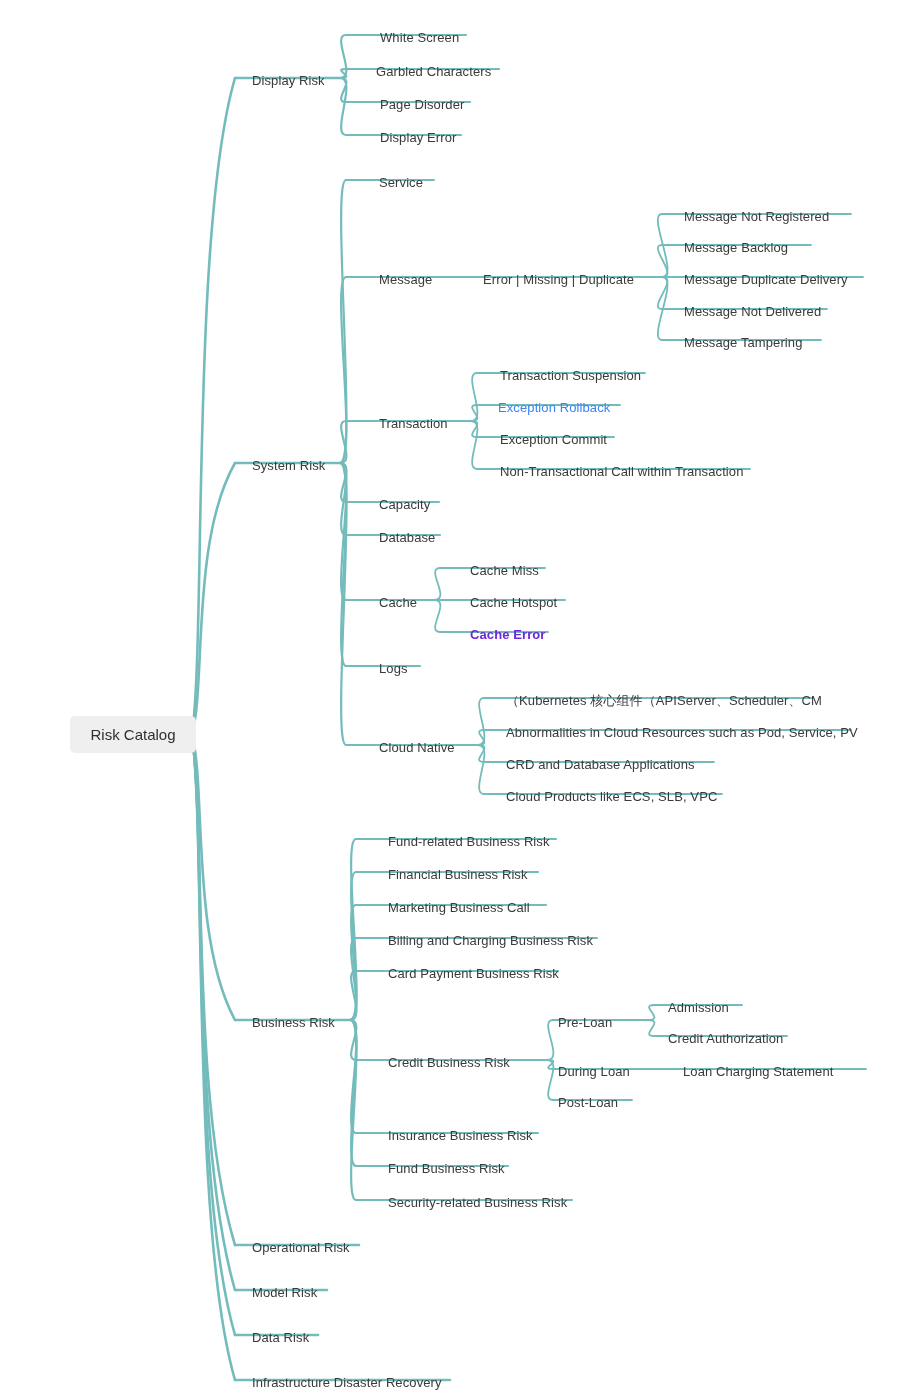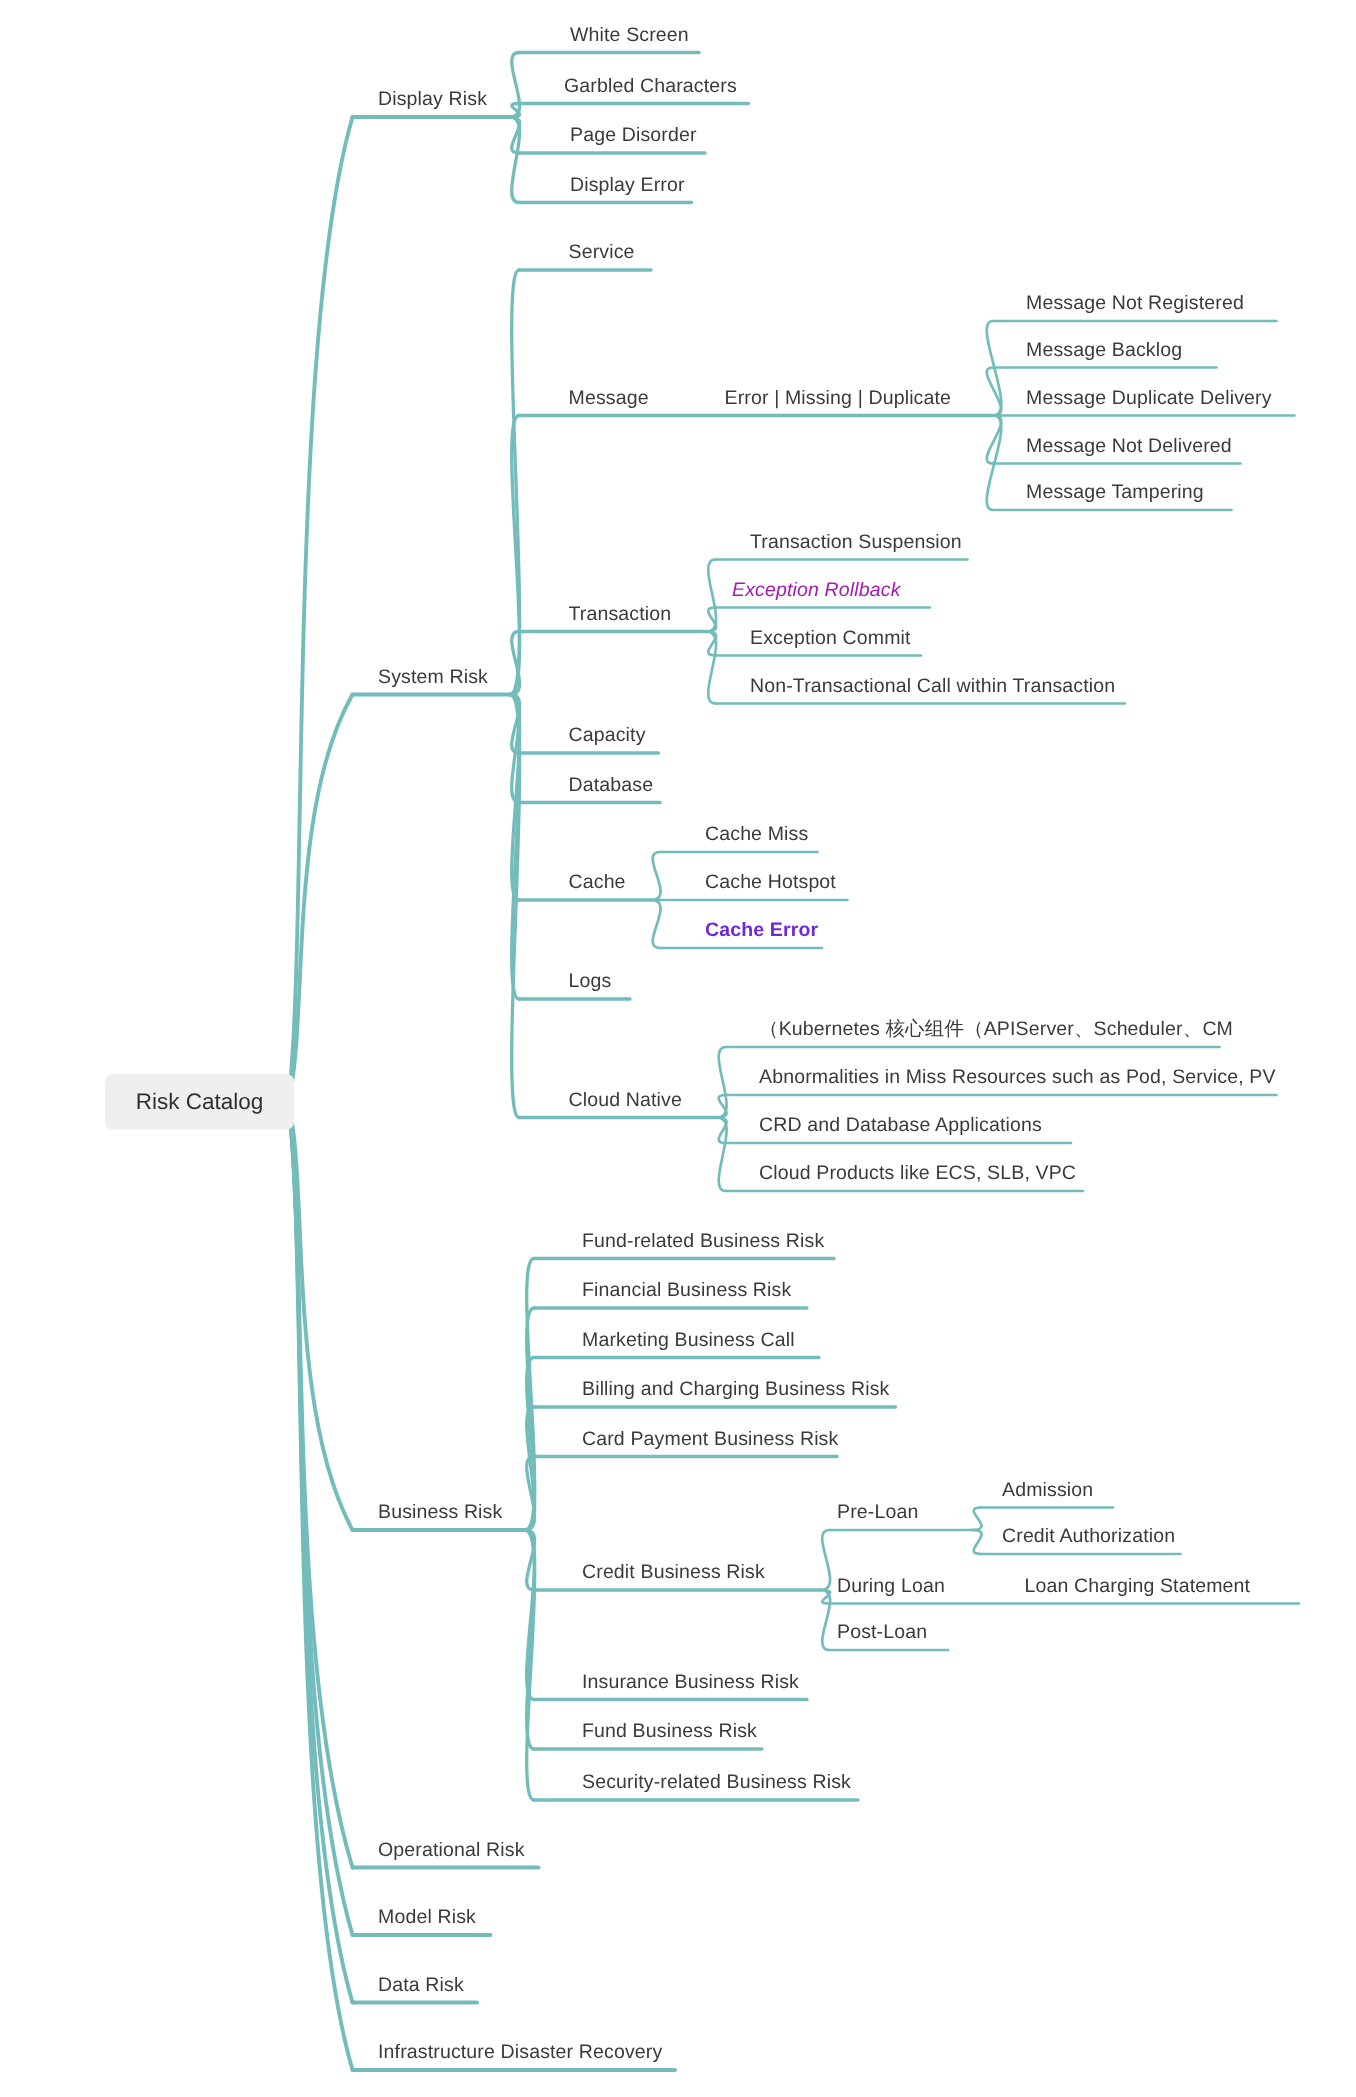--- a/index.html
+++ b/index.html
@@ -32,6 +32,7 @@
     white-space: nowrap;
     letter-spacing: 0.1px;
     line-height: 1;
+    margin-top: 15px;
   }
   .node-root {
     position: absolute;

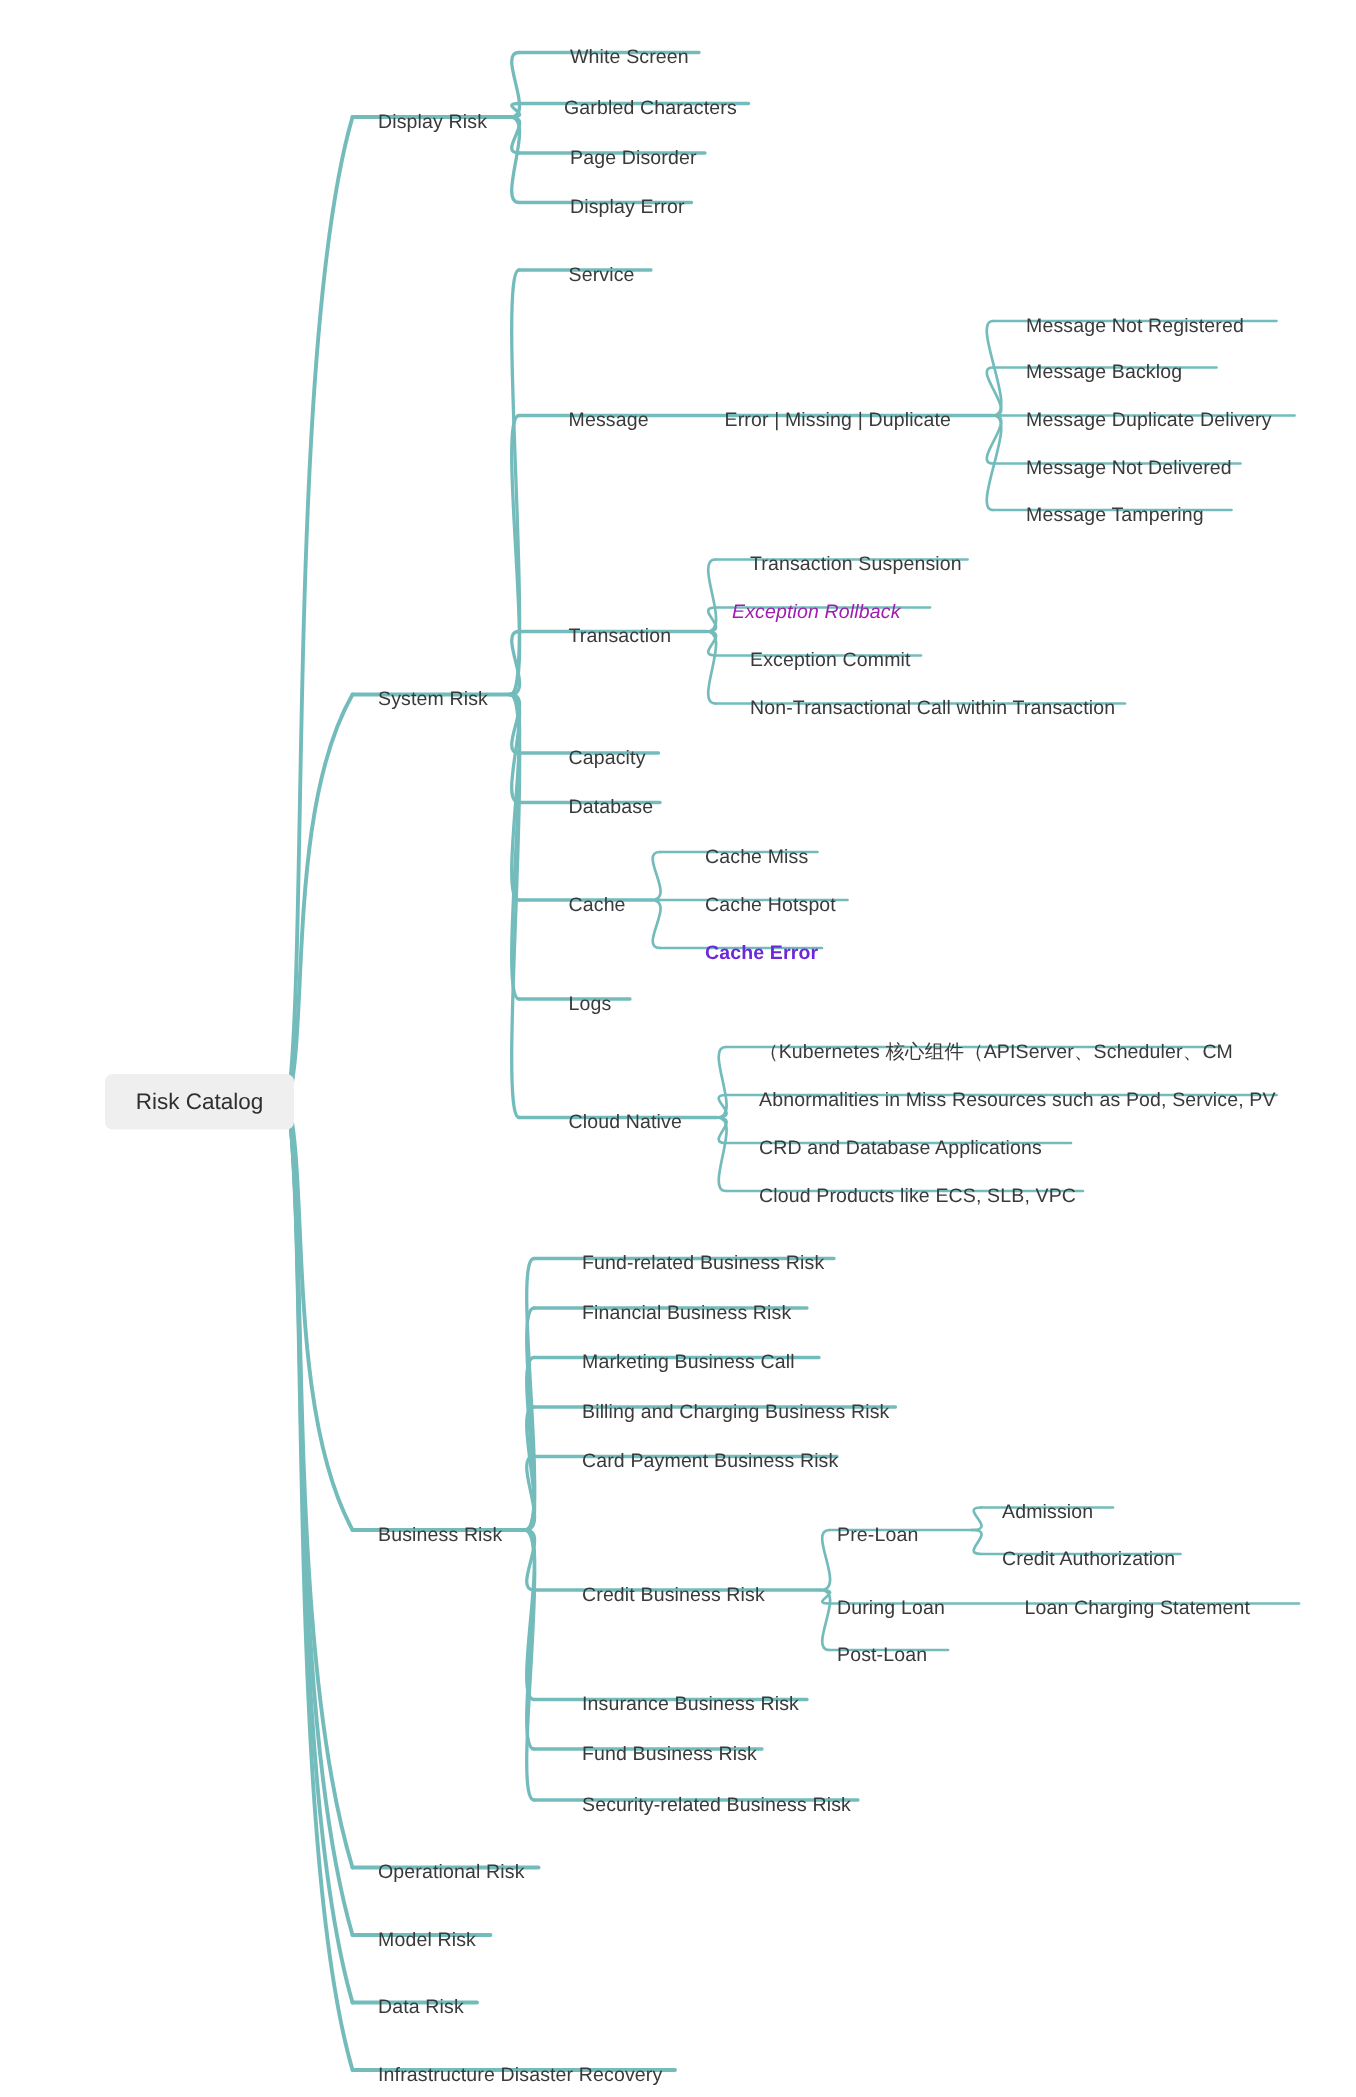--- a/index.html
+++ b/index.html
@@ -169,7 +169,7 @@
       <div class="node-label" style="left: 684px; top: 321px; color: rgb(58, 58, 58);">Message Tampering</div>
       <div class="node-label" style="left: 379px; top: 402px; color: rgb(58, 58, 58);">Transaction</div>
       <div class="node-label" style="left: 500px; top: 354px; color: rgb(58, 58, 58);">Transaction Suspension</div>
-      <div class="node-label" style="left: 488px; top: 386px; color: #a21caf; font-style: italic;">Exception Rollback</div>
+      <div class="node-label" style="left: 498px; top: 386px; color: #3b82f6;">Exception Rollback</div>
       <div class="node-label" style="left: 500px; top: 418px; color: rgb(58, 58, 58);">Exception Commit</div>
       <div class="node-label" style="left: 500px; top: 450px; color: rgb(58, 58, 58);">Non-Transactional Call within Transaction</div>
       <div class="node-label" style="left: 379px; top: 483px; color: rgb(58, 58, 58);">Capacity</div>

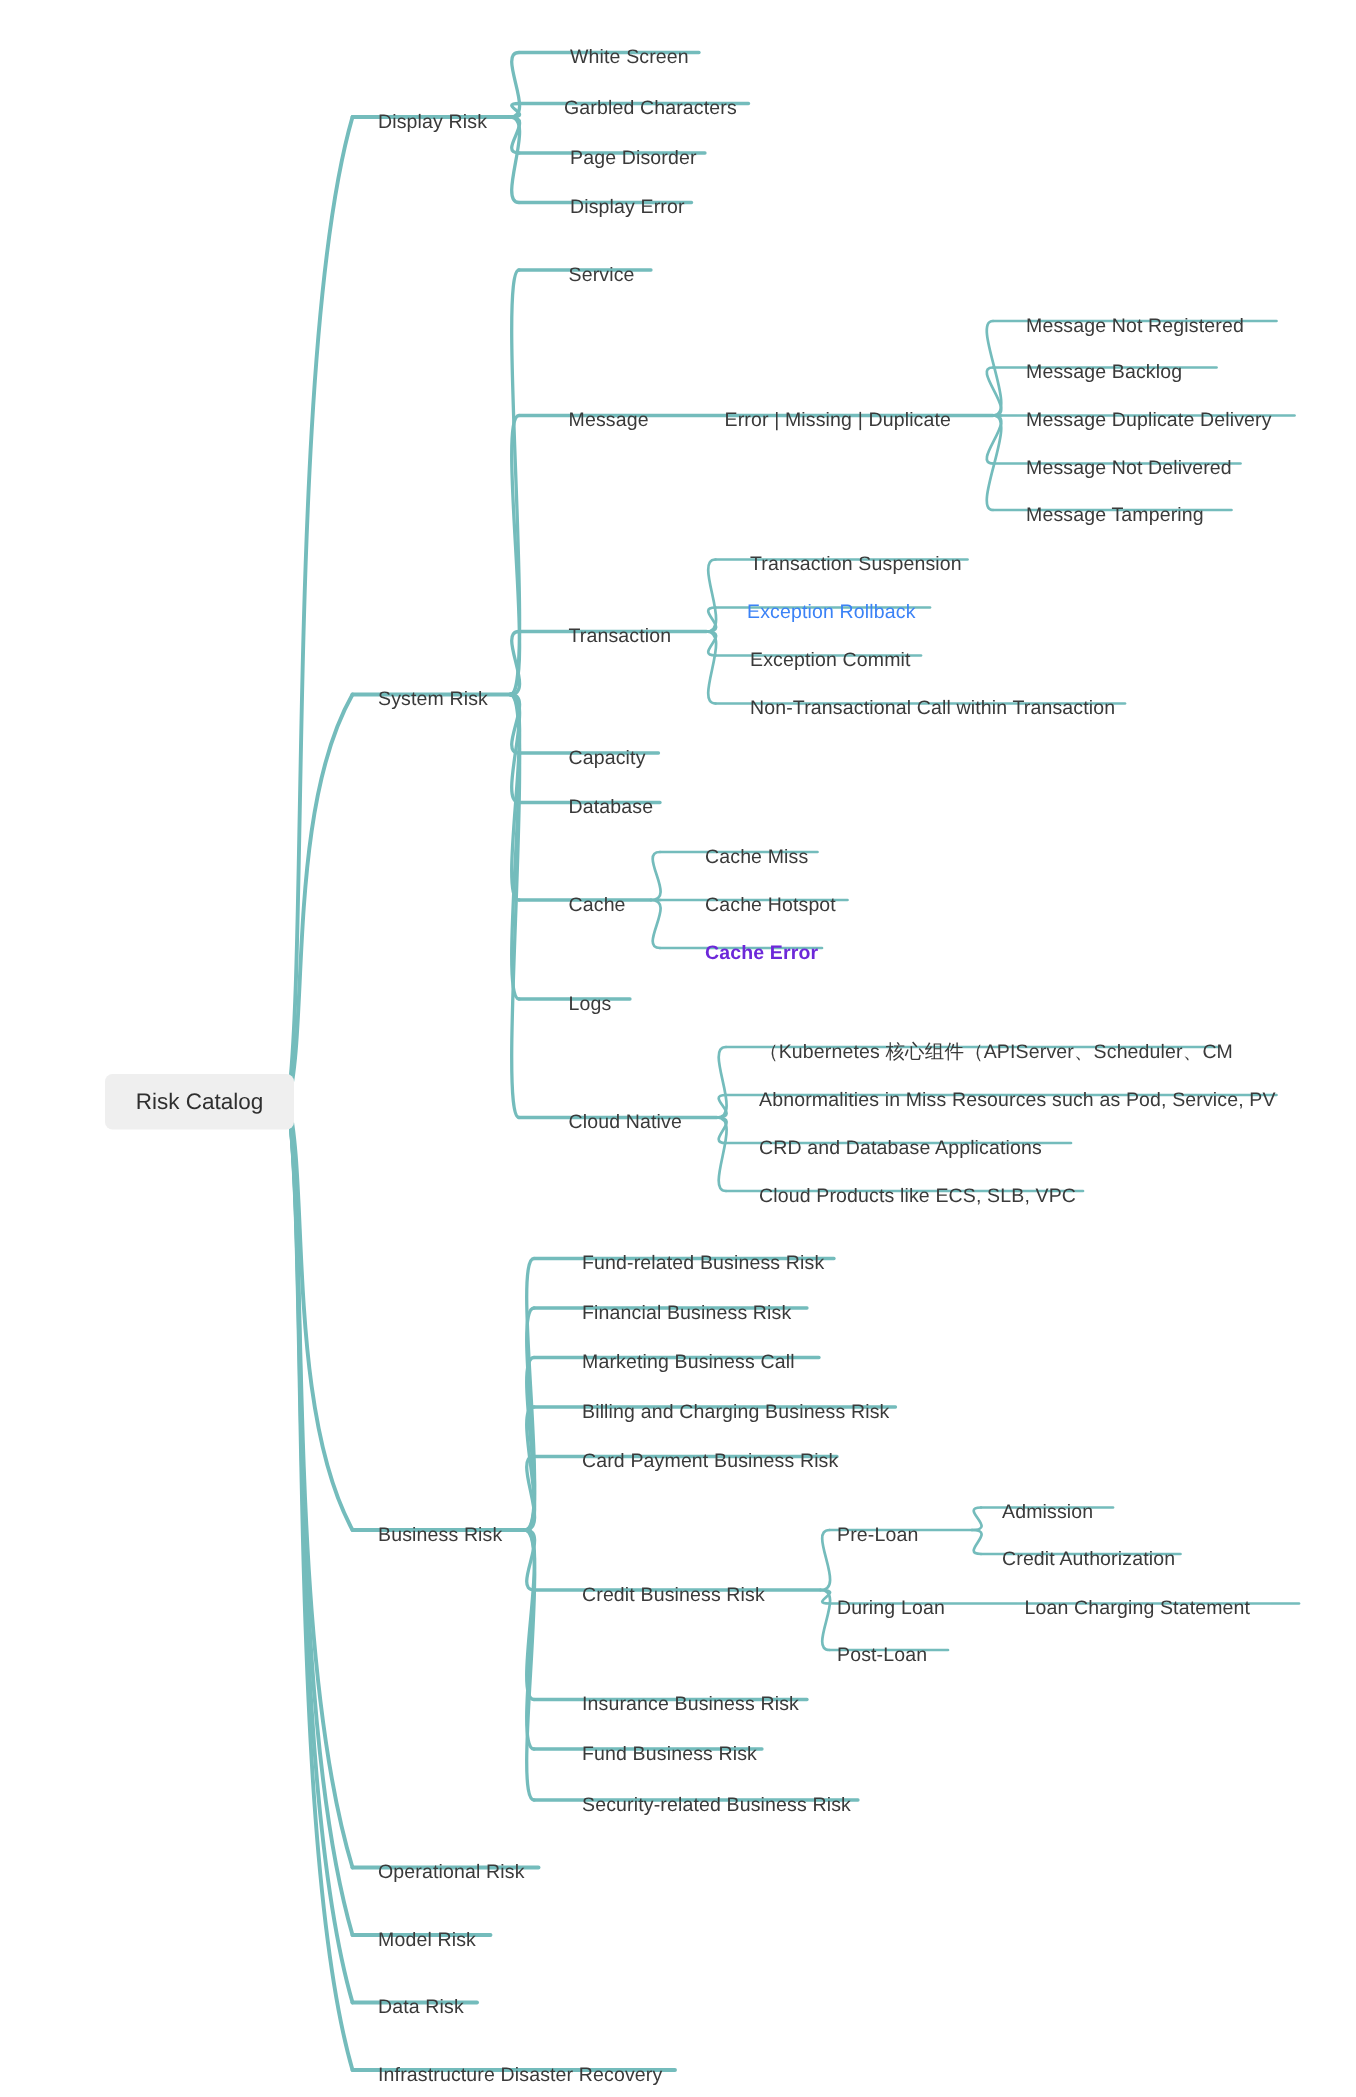--- a/index.html
+++ b/index.html
@@ -181,7 +181,7 @@
       <div class="node-label" style="left: 379px; top: 647px; color: rgb(58, 58, 58);">Logs</div>
       <div class="node-label" style="left: 379px; top: 726px; color: rgb(58, 58, 58);">Cloud Native</div>
       <div class="node-label" style="left: 506px; top: 679px; color: rgb(58, 58, 58);">（Kubernetes 核心组件（APIServer、Scheduler、CM</div>
-      <div class="node-label" style="left: 506px; top: 711px; color: rgb(58, 58, 58);">Abnormalities in Miss Resources such as Pod, Service, PV</div>
+      <div class="node-label" style="left: 506px; top: 711px; color: rgb(58, 58, 58);">Abnormalities in Cloud Resources such as Pod, Service, PV</div>
       <div class="node-label" style="left: 506px; top: 743px; color: rgb(58, 58, 58);">CRD and Database Applications</div>
       <div class="node-label" style="left: 506px; top: 775px; color: rgb(58, 58, 58);">Cloud Products like ECS, SLB, VPC</div>
       <div class="node-label" style="left: 252px; top: 1001px; color: rgb(58, 58, 58);">Business Risk</div>

